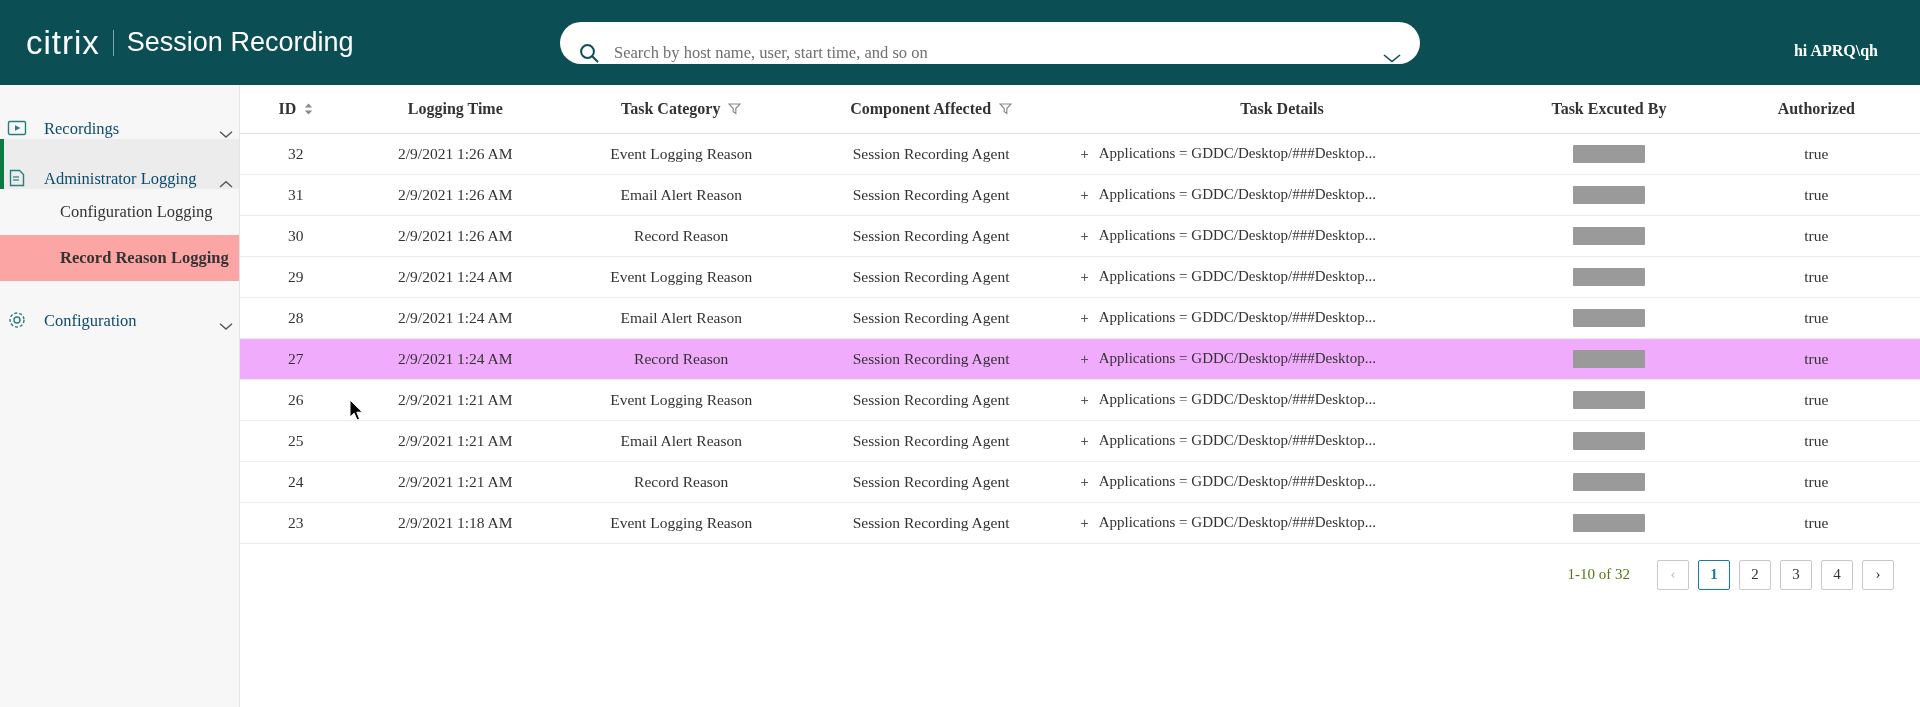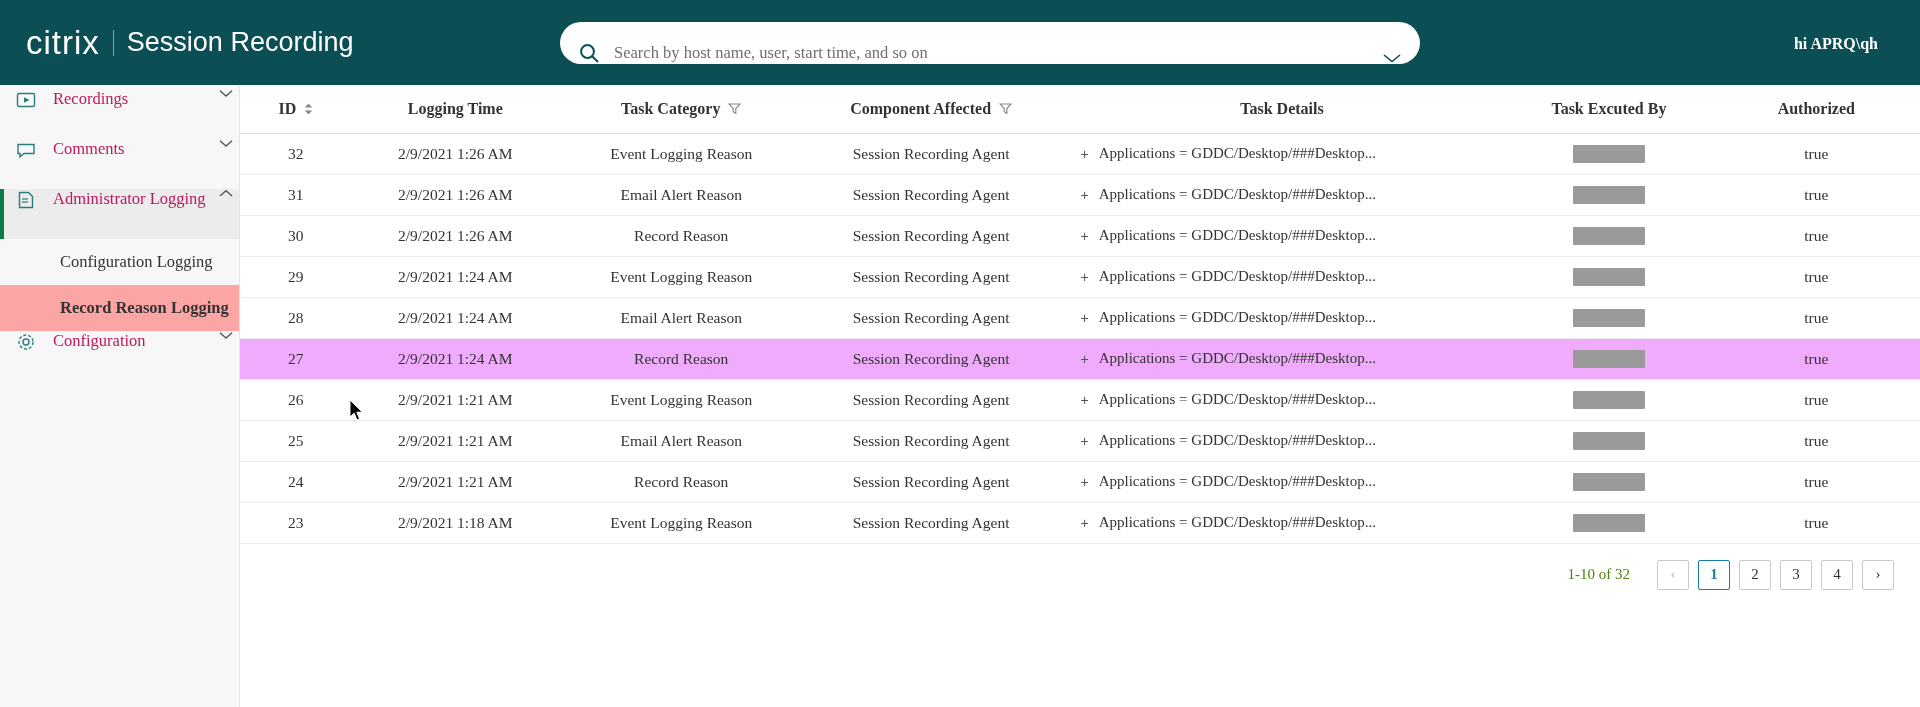--- a/index.html
+++ b/index.html
@@ -94,7 +94,7 @@
   .user-area {
     position: absolute;
     right: 0;
-    top: 1px;
+    top: 8px;
     height: 85px;
     display: flex;
     align-items: center;

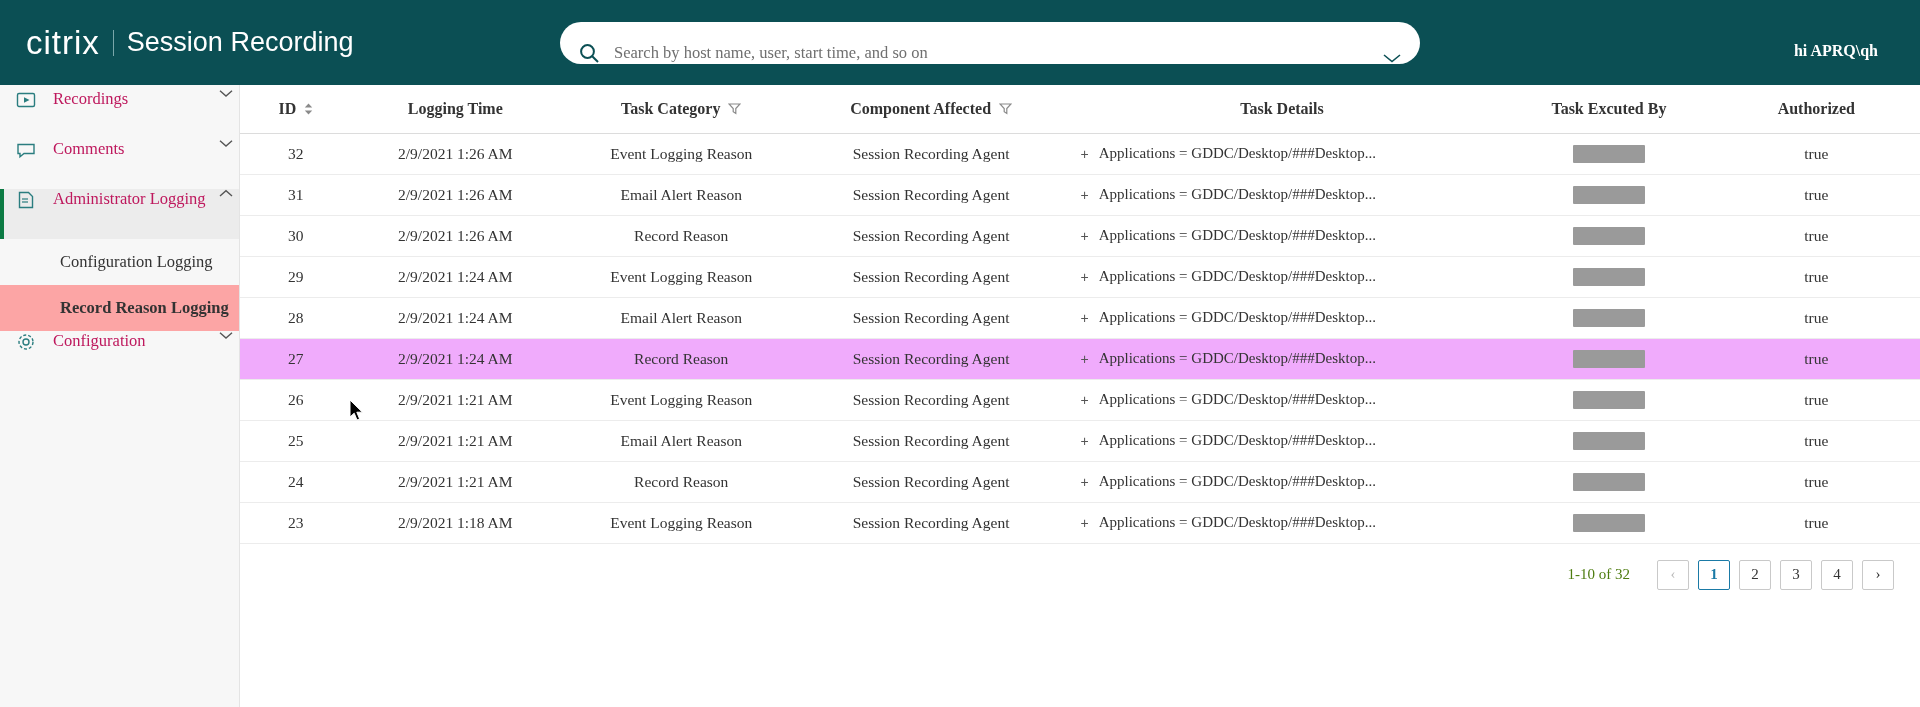--- a/index.html
+++ b/index.html
@@ -127,11 +127,11 @@
   .nav-item {
     height: 50px;
     display: flex;
-    align-items: flex-start;
-    padding-left: 15px;
+    align-items: flex-end;
+    padding-left: 6px;
     cursor: pointer;
     position: relative;
-    color: #be185d;
+    color: #0c4a6e;
     font-family: "Liberation Serif", serif;
     font-size: 16.5px;
   }

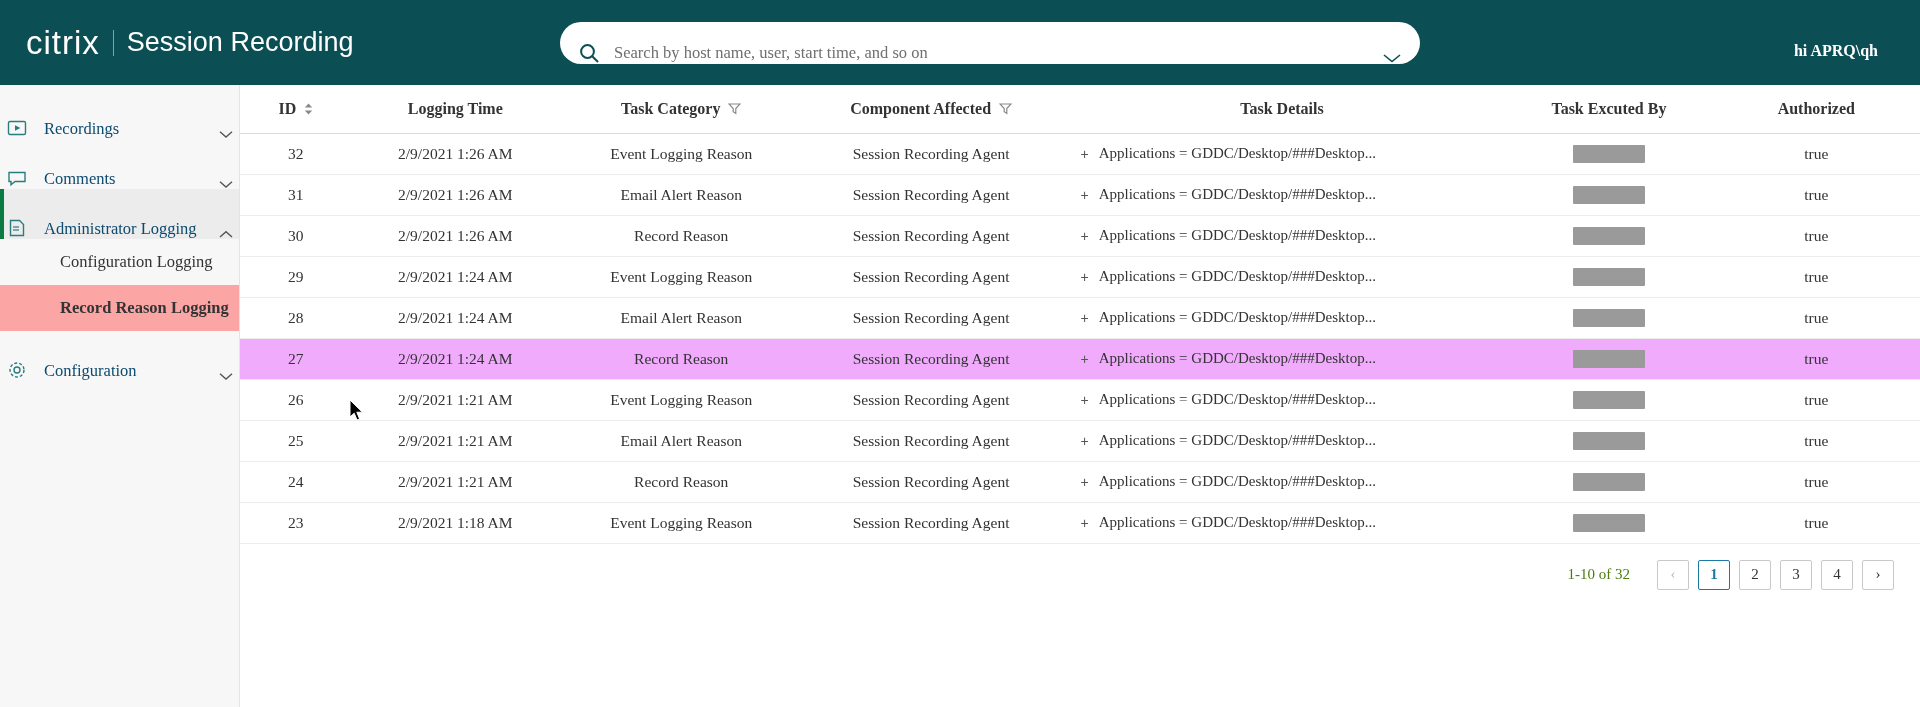--- a/index.html
+++ b/index.html
@@ -357,19 +357,6 @@
         </span>
       </div>
 
-      <div class="nav-item">
-        <span class="nav-ic">
-          <svg width="20" height="20" viewBox="0 0 20 20">
-            <path d="M2 4.5h16v9H8l-4 3.2V13.5H2z" fill="none" stroke="#2a7d7f" stroke-width="1.4"></path>
-          </svg>
-        </span>
-        <span class="nav-label">Comments</span>
-        <span class="chev">
-          <svg width="14" height="9" viewBox="0 0 14 9">
-              <polyline points="1,1.8 7,7 13,1.8" fill="none" stroke="#555" stroke-width="1.4"></polyline>
-            </svg>
-        </span>
-      </div>
 
       <div class="nav-item active">
         <span class="nav-ic">

